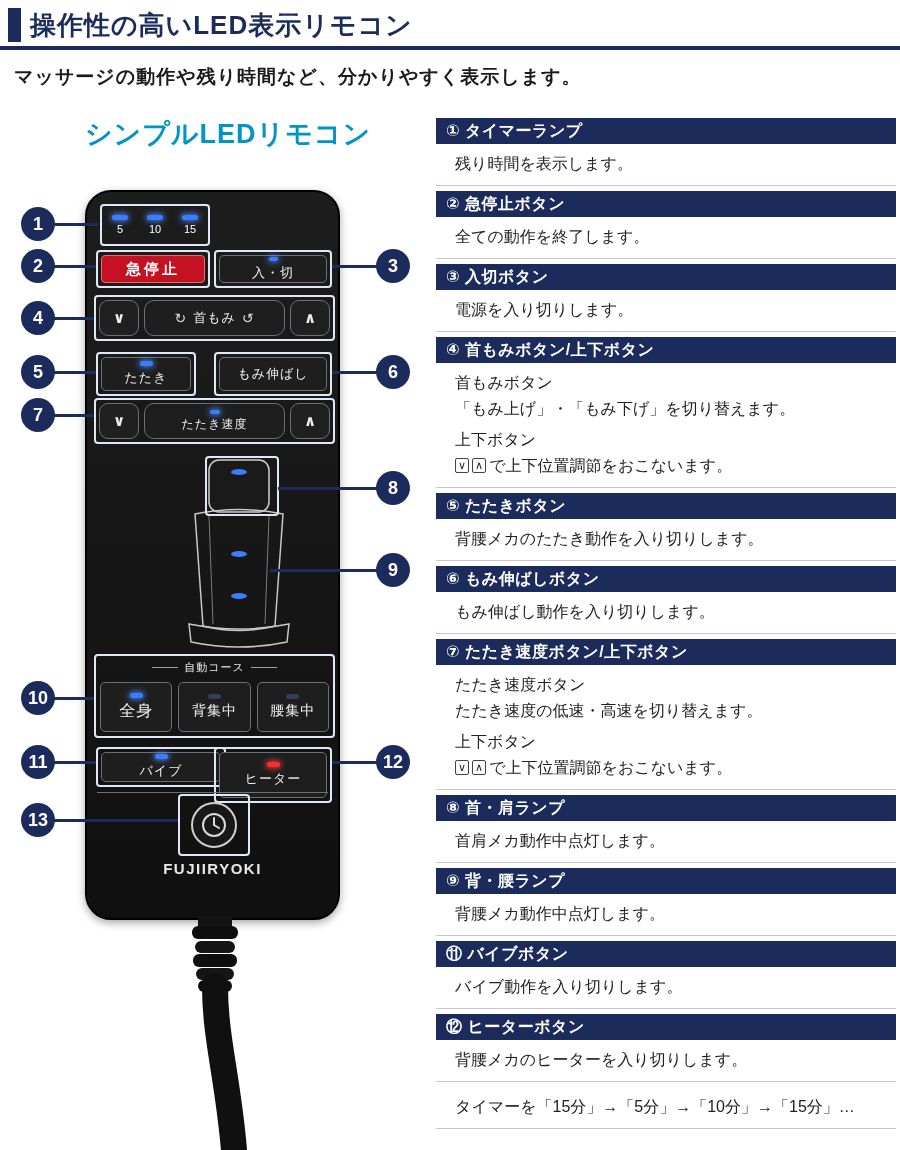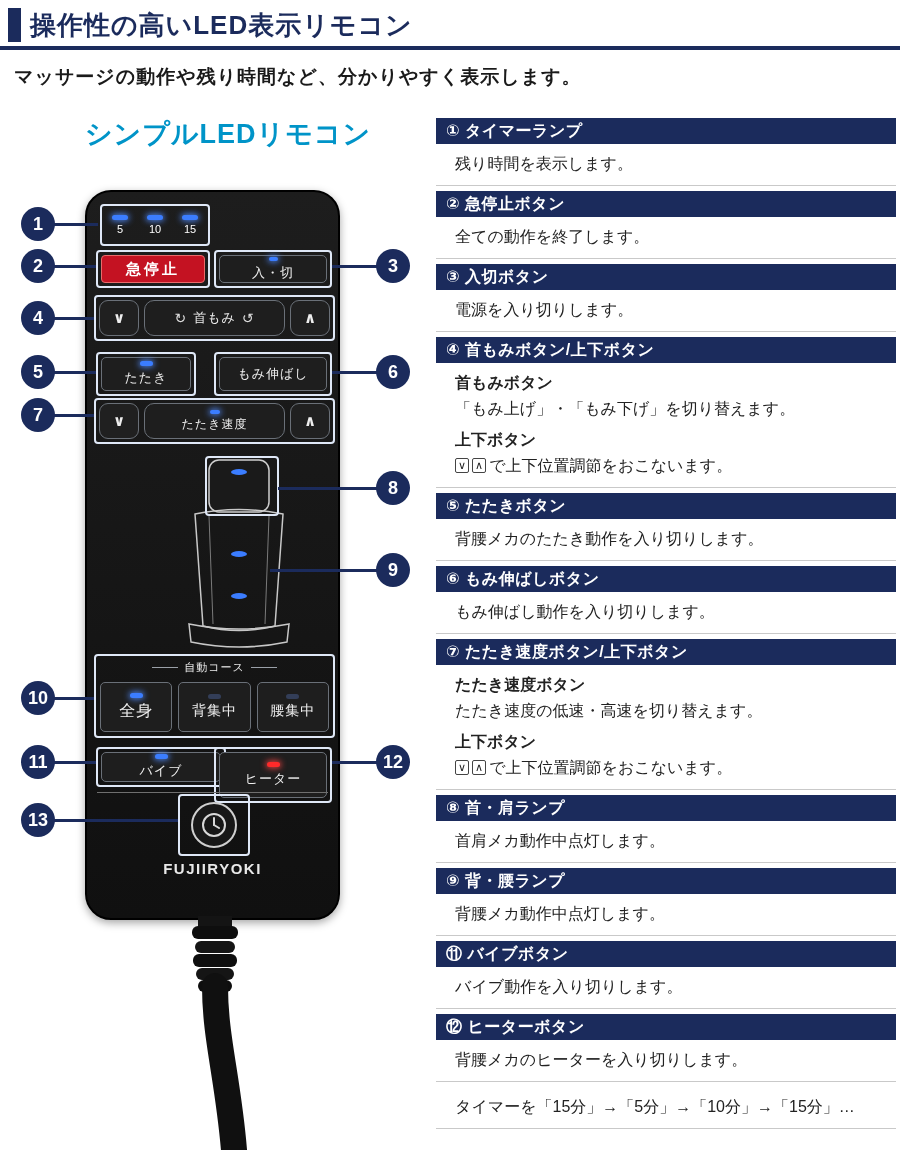--- a/index.html
+++ b/index.html
@@ -85,7 +85,7 @@
   .desc-body { padding:5px 4px 7px 16px; border-bottom:1px solid #c9c9c9; color:#222;
                font-size:16px; line-height:23px; }
   .desc-body p { margin:3px; }
-  .desc-body p.sub-bold { font-weight:bold; }
+  .desc-body p.sub-bold { font-weight:normal; }
   .desc-body p.sub-bold + p { }
   .desc-body p.gap-top { margin-top:8px; }
   .key-icon { display:inline-block; border:1px solid #444; border-radius:2px; font-size:11px;

